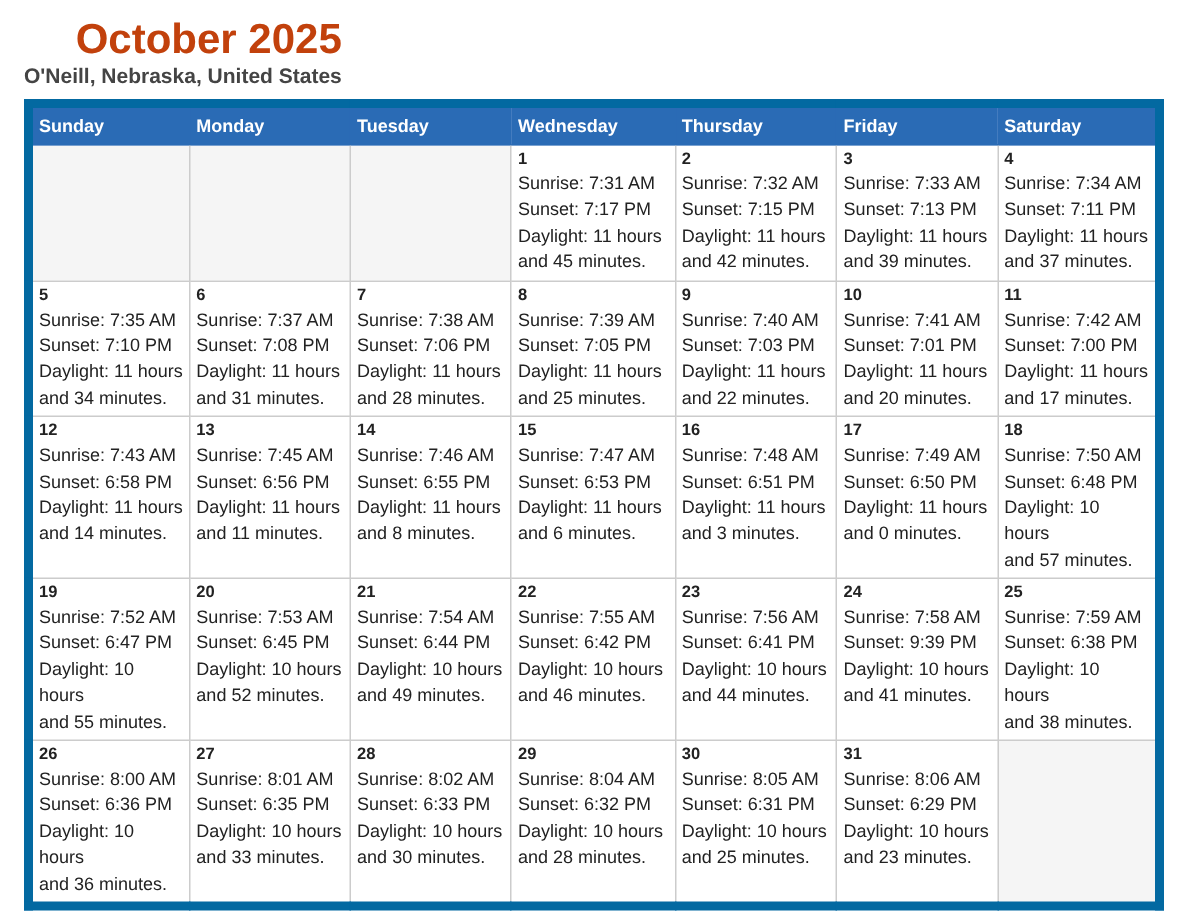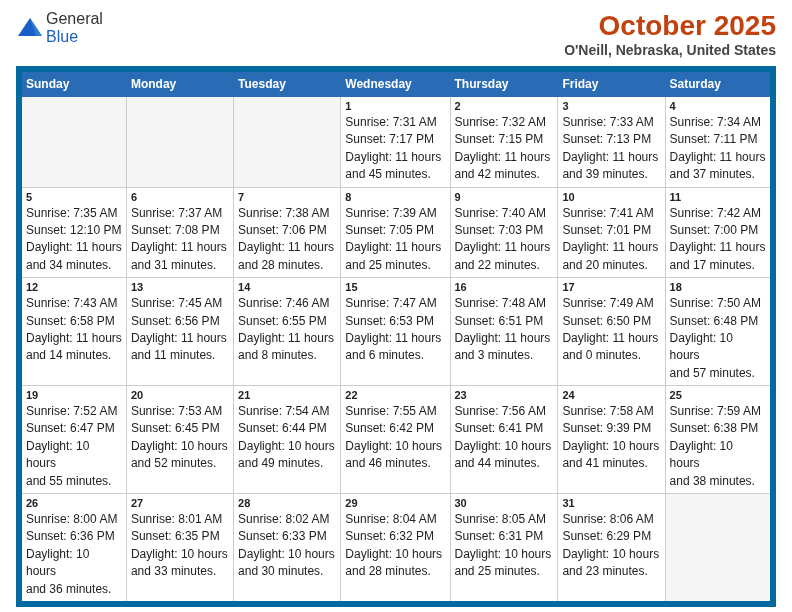--- a/index.html
+++ b/index.html
@@ -92,16 +92,6 @@
 
 <div class="page">
   <div class="header">
-    <div class="logo">
-      <svg class="logo-icon" viewBox="0 0 28 28">
-        <polygon points="14,4 26,22 2,22" fill="#1a5fc8"></polygon>
-        <polygon points="14,4 26,22 20,22" fill="#3a8fd8" opacity="0.6"></polygon>
-      </svg>
-      <div>
-        <div class="logo-general">General</div>
-        <div class="logo-blue">Blue</div>
-      </div>
-    </div>
     <div class="title-block">
       <h1>October 2025</h1>
       <h2>O'Neill, Nebraska, United States</h2>

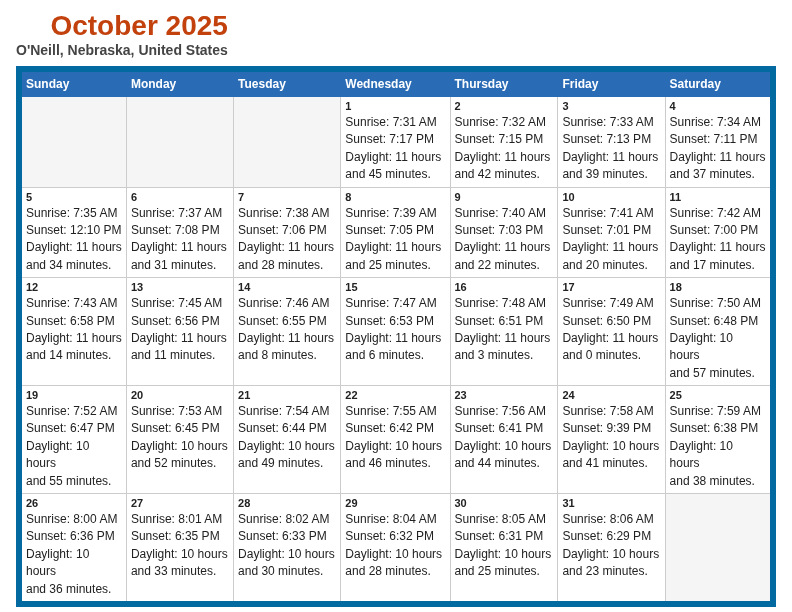--- a/index.html
+++ b/index.html
@@ -148,7 +148,7 @@
           <td>
             <div class="day-num">5</div>
             <div class="day-info" style="white-space: pre-line;">Sunrise: 7:35 AM
-Sunset: 12:10 PM
+Sunset: 7:10 PM
 Daylight: 11 hours
 and 34 minutes.</div>
           </td>

